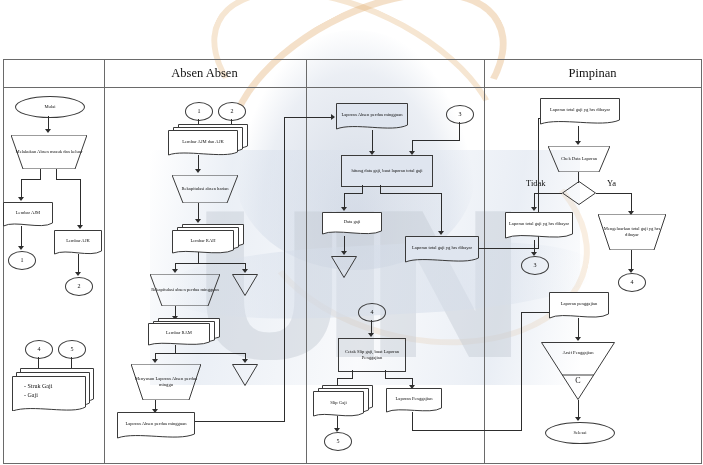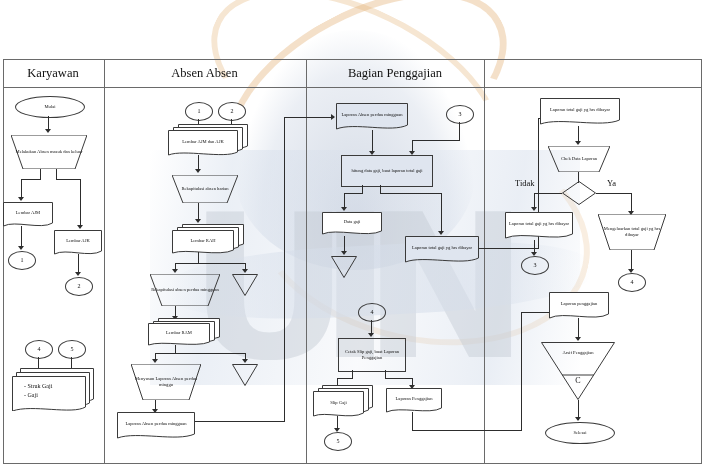--- a/index.html
+++ b/index.html
@@ -96,7 +96,6 @@
     <div class="vdiv" style="left:480px"></div>
   </div>
 
-  <div class="col-head" style="left:3px;width:100px">Karyawan</div>
   <div class="col-head" style="left:104px;width:201px">Absen Absen</div>
   <div class="col-head" style="left:306px;width:178px">Bagian Penggajian</div>
 

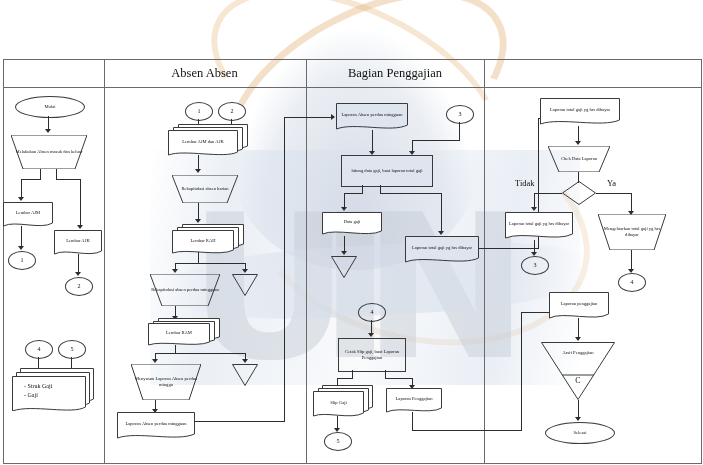--- a/index.html
+++ b/index.html
@@ -97,7 +97,6 @@
   </div>
 
   <div class="col-head" style="left:104px;width:201px">Absen Absen</div>
-  <div class="col-head" style="left:306px;width:178px">Bagian Penggajian</div>
 
   <div class="node oval" style="left:15px;top:96px;width:68px;height:20px">
     <span>Mulai</span>

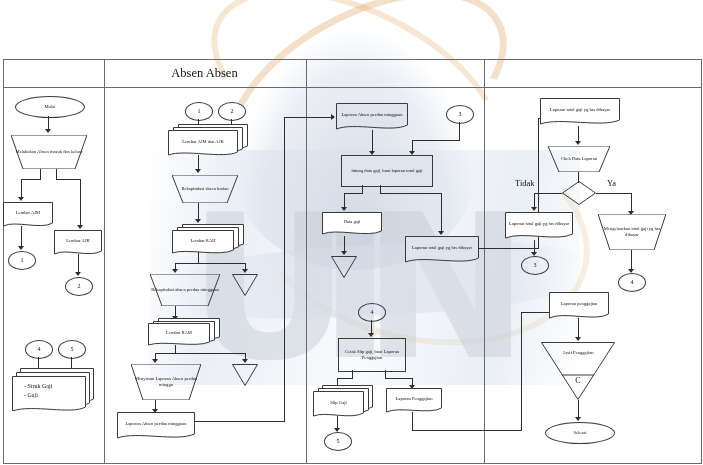--- a/index.html
+++ b/index.html
@@ -97,6 +97,7 @@
   </div>
 
   <div class="col-head" style="left:104px;width:201px">Absen Absen</div>
+  <div class="col-head" style="left:485px;width:215px">Pimpinan</div>
 
   <div class="node oval" style="left:15px;top:96px;width:68px;height:20px">
     <span>Mulai</span>

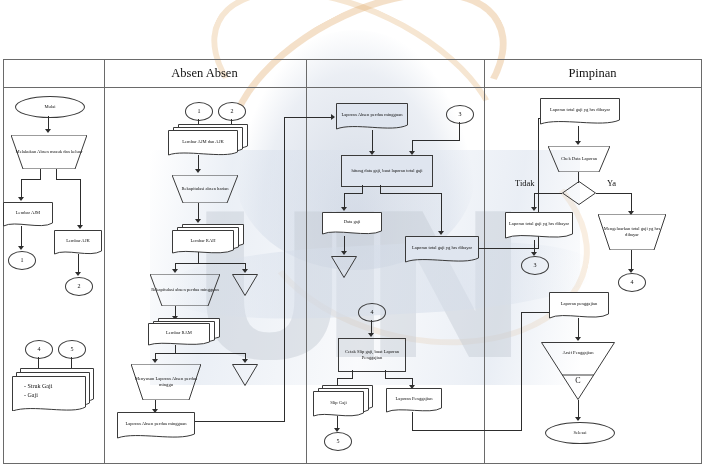--- a/index.html
+++ b/index.html
@@ -408,7 +408,7 @@
       </svg>
   </div>
 
-  <div class="label" style="left:515px;top:178px">Tidak</div>
+  <div class="label" style="left:526px;top:178px">Tidak</div>
   <div class="label" style="left:607px;top:178px">Ya</div>
 
   <div class="ln lnh" style="left:534px;top:193px;width:28px"></div>

